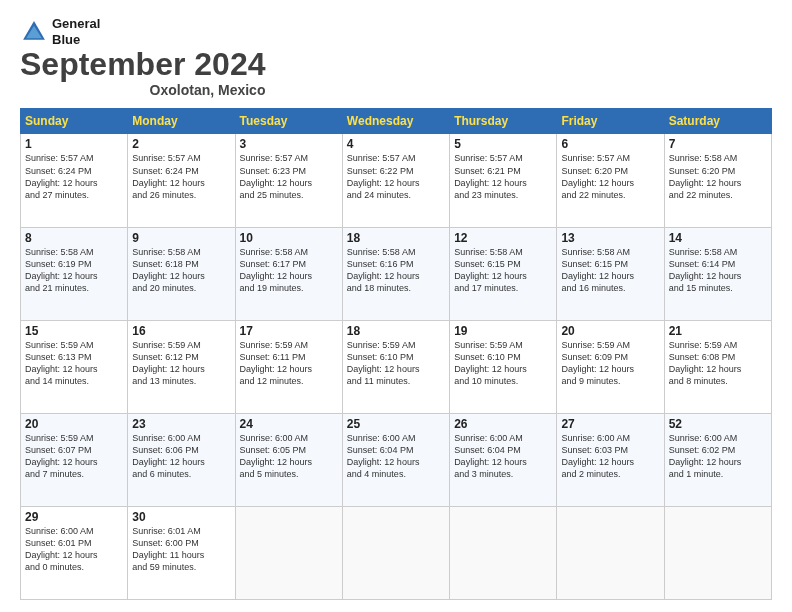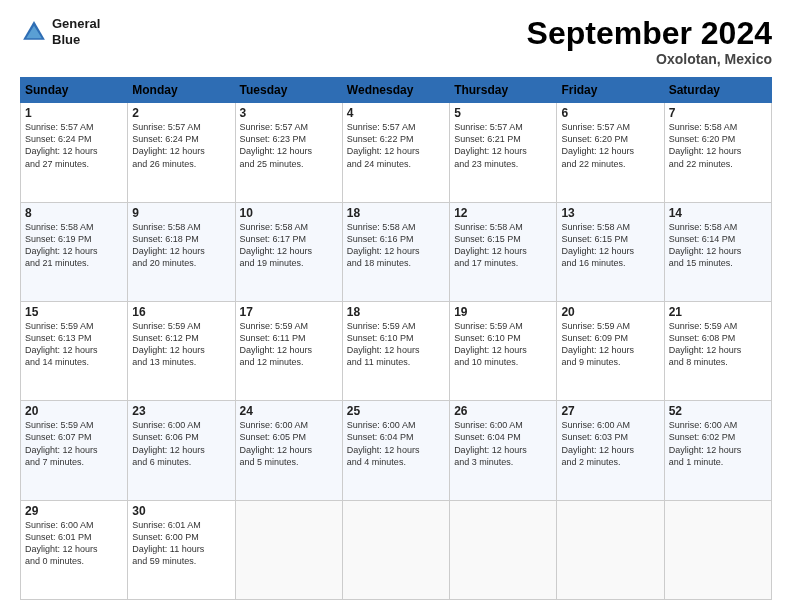--- a/index.html
+++ b/index.html
@@ -22,6 +22,7 @@
       align-items: flex-start;
       justify-content: space-between;
       margin-bottom: 10px;
+      flex-direction: column;
     }
     .logo {
       display: flex;

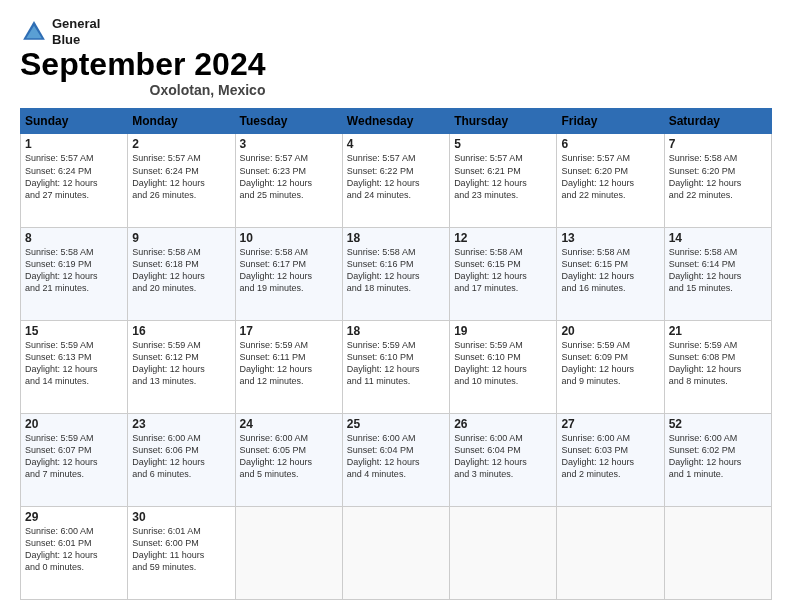--- a/index.html
+++ b/index.html
@@ -45,7 +45,7 @@
     .month-title {
       font-size: 32px;
       font-weight: bold;
-      color: #000000;
+      color: #404040;
       line-height: 1.1;
     }
     .subtitle {

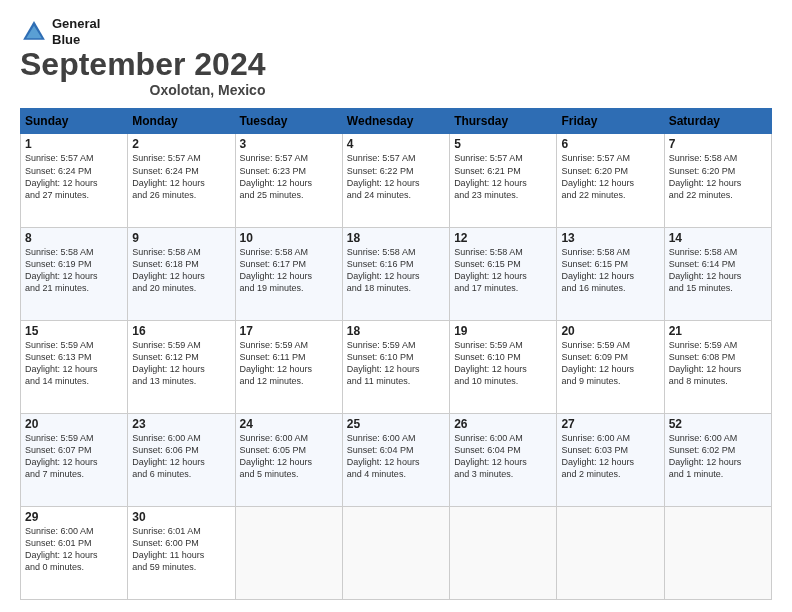--- a/index.html
+++ b/index.html
@@ -61,7 +61,7 @@
     }
     .calendar-table th {
       background: #2e6db4;
-      color: #000000;
+      color: #fde047;
       font-size: 12px;
       font-weight: bold;
       padding: 5px 4px;

